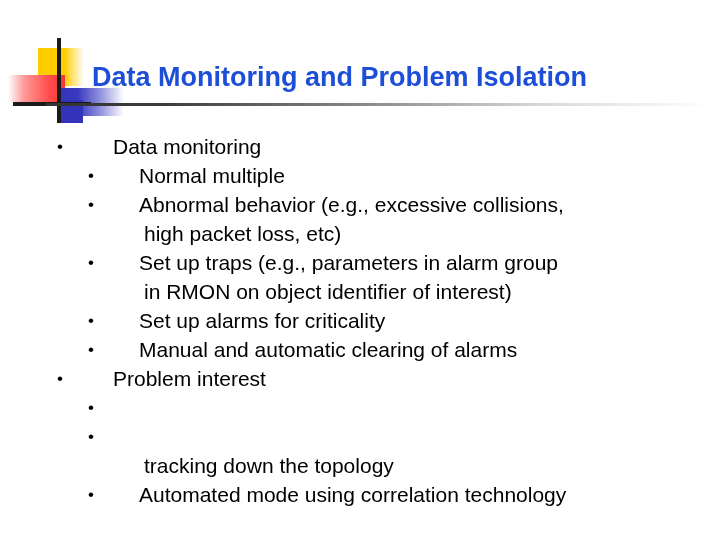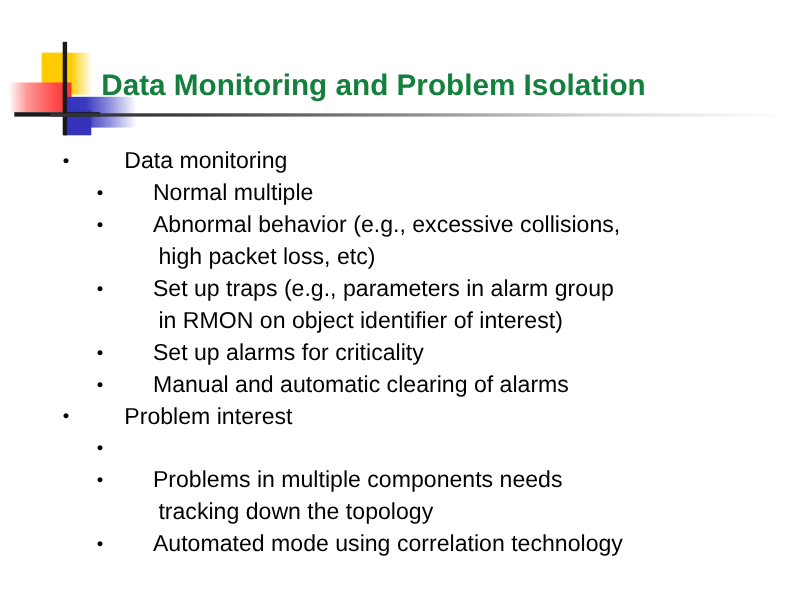--- a/index.html
+++ b/index.html
@@ -99,7 +99,7 @@
     line-height: 34px;
     letter-spacing: 0px;
     white-space: nowrap;
-    color: #15803d;
+    color: #1d4ed8;
   }
 
   

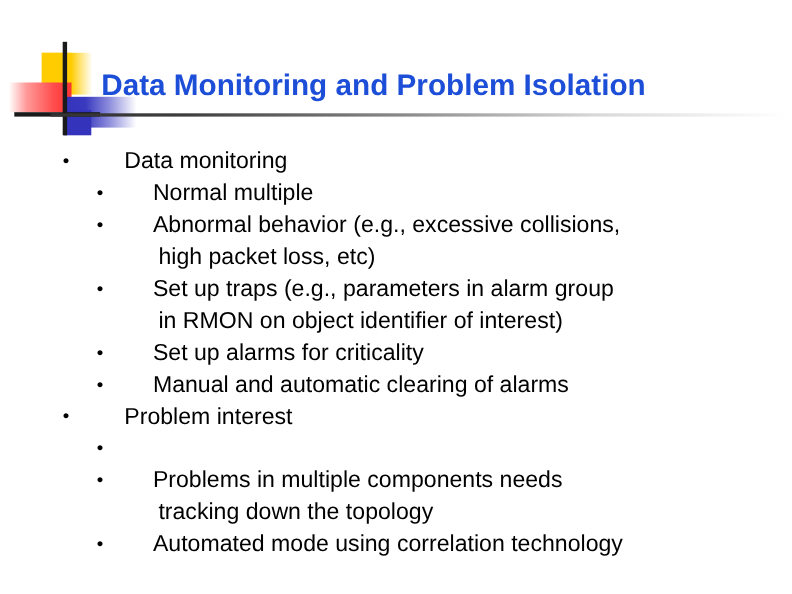--- a/index.html
+++ b/index.html
@@ -207,7 +207,6 @@
       </div>
       <div class="line lvl2">
         <span class="bullet">•</span>
-        <span class="text">Problems in multiple components needs</span>
       </div>
       <div class="line lvl2 cont">
         <span class="text">tracking down the topology</span>

